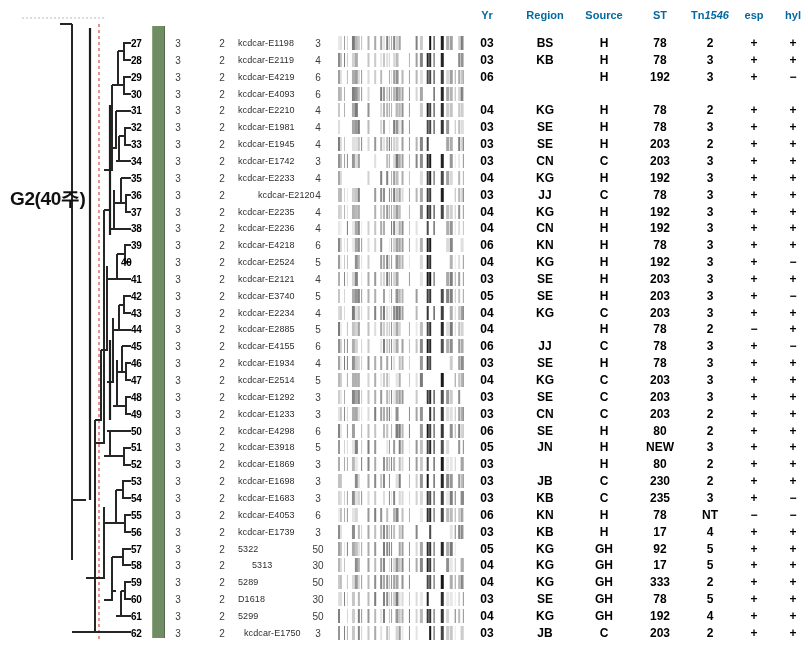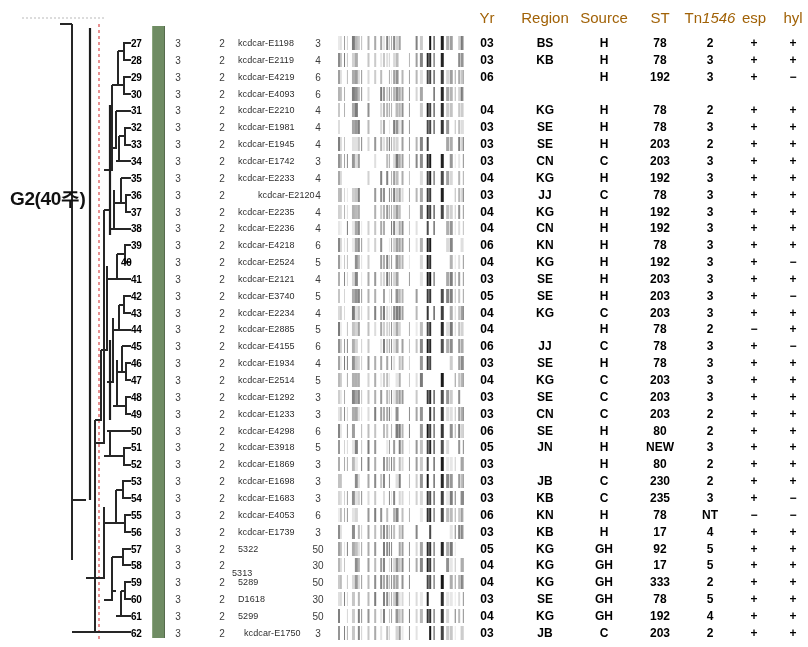--- a/index.html
+++ b/index.html
@@ -56,9 +56,9 @@
   }
   .hdr {
     position: absolute;
-    font-size: 15px;
-    font-weight: normal;
-    color: #a16207;
+    font-size: 11px;
+    font-weight: bold;
+    color: #0369a1;
     white-space: nowrap;
   }
   .hdr .ital {

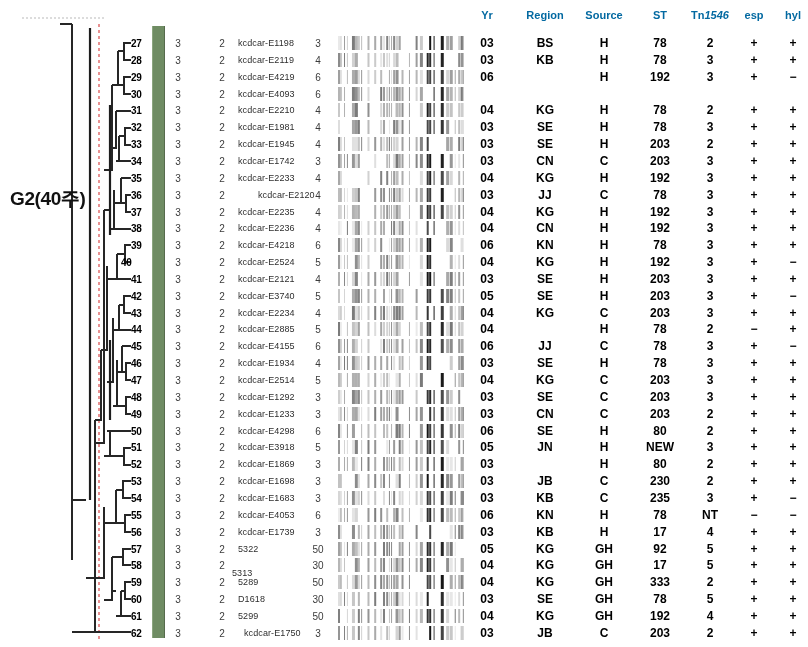--- a/index.html
+++ b/index.html
@@ -1498,7 +1498,7 @@
           <div class="cell rowno" style="left: 131px; transform: none;">58</div>
           <div class="cell " style="left: 178px;">3</div>
           <div class="cell " style="left: 222px;">2</div>
-          <div class="cell name" style="left: 232px; transform: none; margin-top: 8px;">5313</div>
+          <div class="cell name" style="left: 252px; transform: none;">5313</div>
           <div class="cell " style="left: 318px;">30</div>
           <div class="gel"><svg width="130" height="16" viewBox="0 0 130 16">
               <rect x="2" y="1" width="2" height="14" fill="rgb(182,182,182)"></rect>

